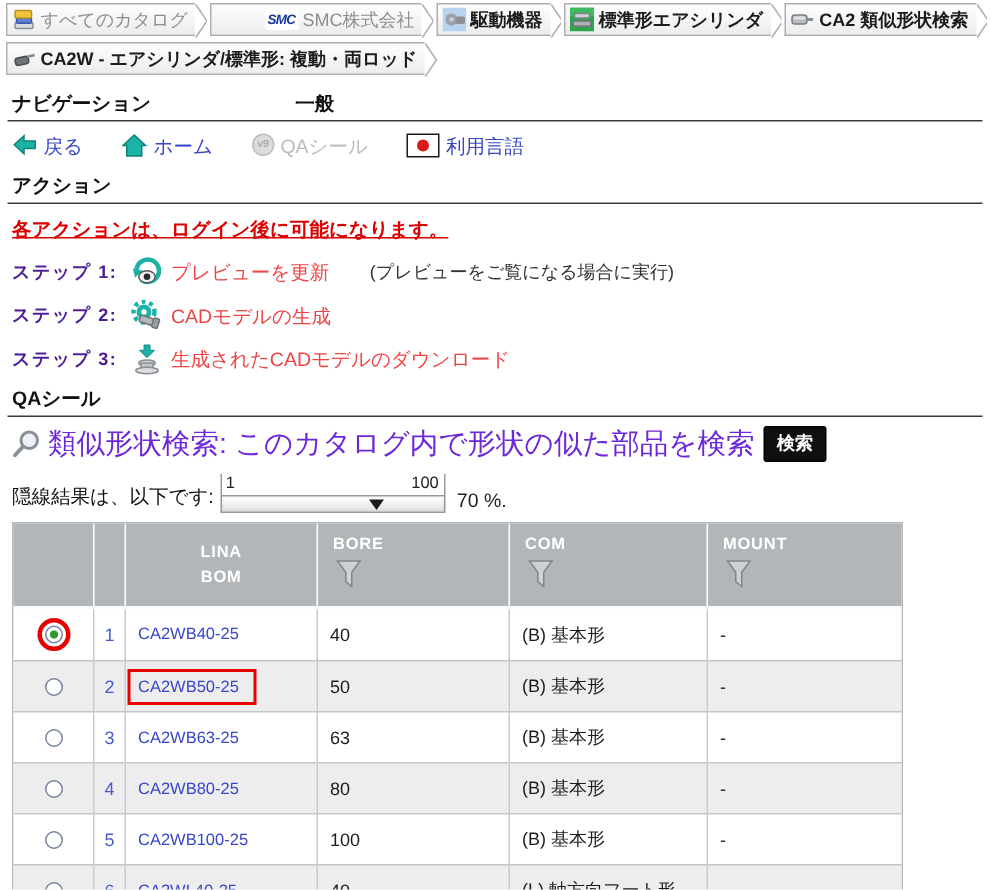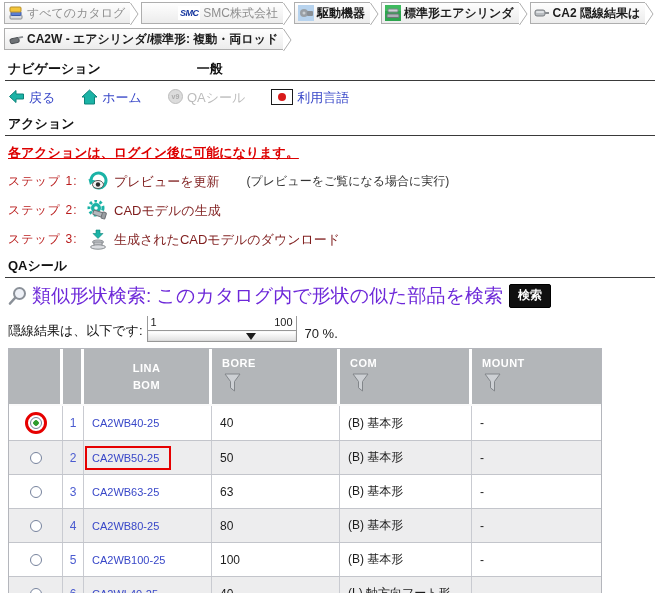--- a/index.html
+++ b/index.html
@@ -154,7 +154,7 @@
         <rect x="2" y="6" width="8" height="2" rx="1" fill="#dfe2e5"></rect>
         <rect x="11" y="7" width="4" height="2" fill="#888c90"></rect>
       </svg>
-      <span class="tlabel">CA2 隠線結果は</span>
+      <span class="tlabel">CA2 類似形状検索</span>
     </div>
     <svg class="chev" width="9" height="24">
         <path d="M0.5 1 L8 12 L0.5 23" fill="#ffffff" stroke="#aeaeae"></path>

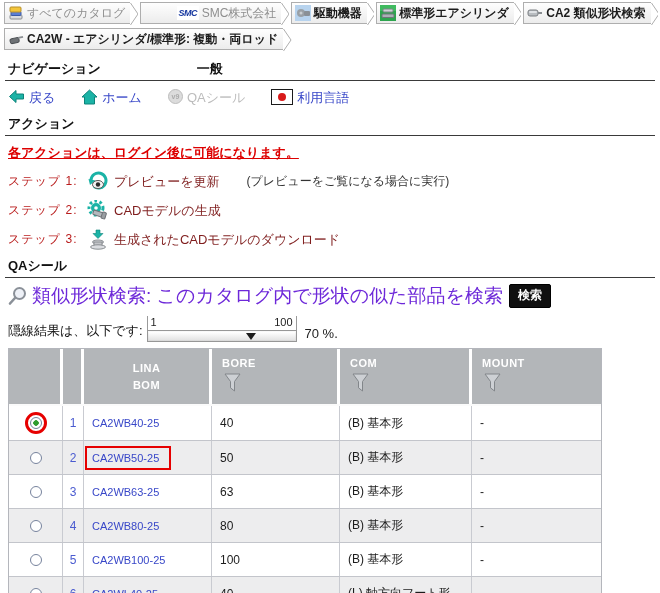--- a/index.html
+++ b/index.html
@@ -44,7 +44,7 @@
   .notice { margin: 8px 0 0 8px; color: #dd0000; font-weight: bold; font-size: 13px; text-decoration: underline; }
   .steps { margin: 5px 0 0 8px; }
   .step { display: flex; align-items: center; height: 29px; }
-  .step .slabel { width: 78px; font-weight: normal; color: #b91c1c; letter-spacing: 1px; }
+  .step .slabel { width: 78px; font-weight: bold; color: #4c1d95; letter-spacing: 1px; }
   .step .sicon { width: 24px; margin-right: 4px; display: flex; justify-content: center; }
   .step .slink { color: #7f1d1d; font-size: 13px; cursor: pointer; }
   .step .snote { margin-left: 8px; color: #333; font-size: 12px; padding-left: 19px; }

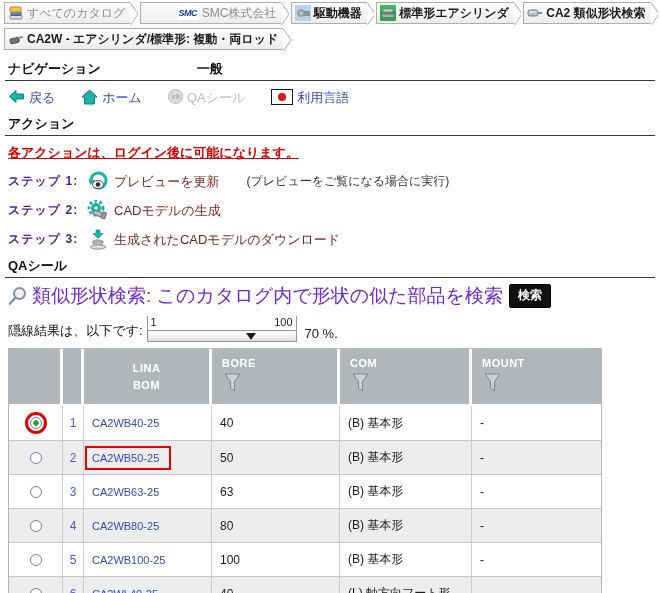--- a/index.html
+++ b/index.html
@@ -46,7 +46,7 @@
   .step { display: flex; align-items: center; height: 29px; }
   .step .slabel { width: 78px; font-weight: bold; color: #4c1d95; letter-spacing: 1px; }
   .step .sicon { width: 24px; margin-right: 4px; display: flex; justify-content: center; }
-  .step .slink { color: #7f1d1d; font-size: 13px; cursor: pointer; }
+  .step .slink { color: #ef4444; font-size: 13px; cursor: pointer; }
   .step .snote { margin-left: 8px; color: #333; font-size: 12px; padding-left: 19px; }
 
   

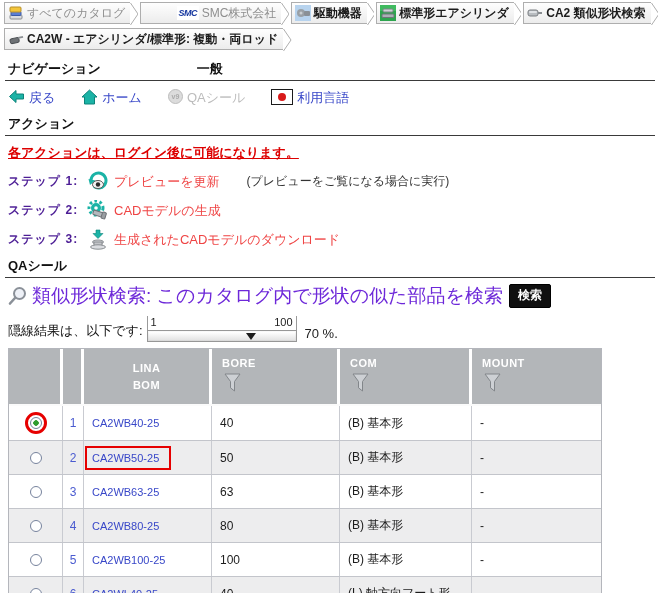--- a/index.html
+++ b/index.html
@@ -73,7 +73,7 @@
   .tbl { margin: 6px 0 0 8px; width: 594px; border: 1px solid #b4b6bc; }
   .thead { display: grid; grid-template-columns: 54px 21px 128px 128px 132px 127px;
     height: 57px; background: #b3b6b9; border-bottom: 2px solid #fbfbfb; }
-  .th { border-right: 3px solid #ffffff; padding: 8px 0 0 10px; color: #fff;
+  .th { border-right: 1px solid #ffffff; padding: 8px 0 0 10px; color: #fff;
     font-weight: bold; font-size: 11px; letter-spacing: 0.5px; }
   .th:last-child { border-right: none; }
   .th.center { display: flex; align-items: center; justify-content: center; padding: 0;

